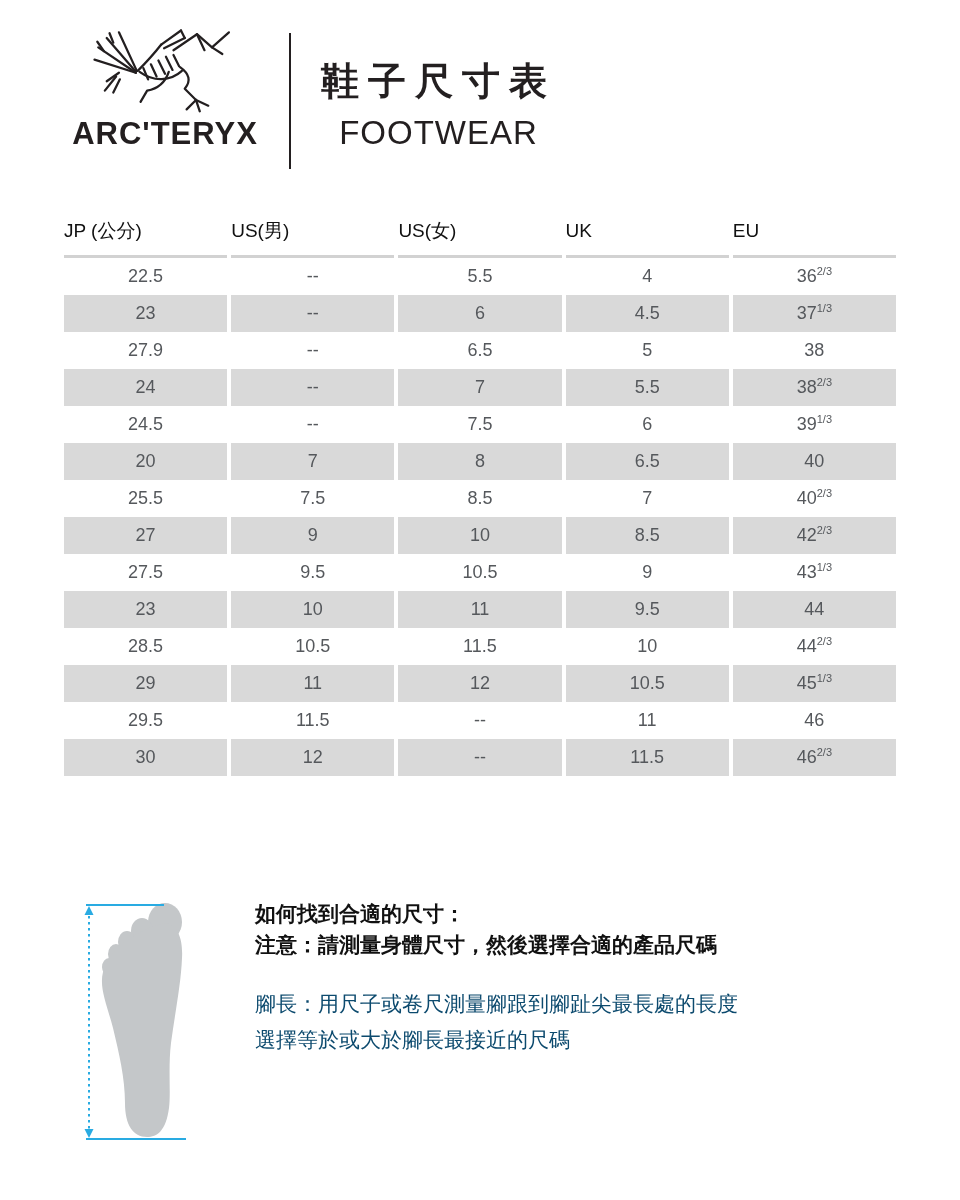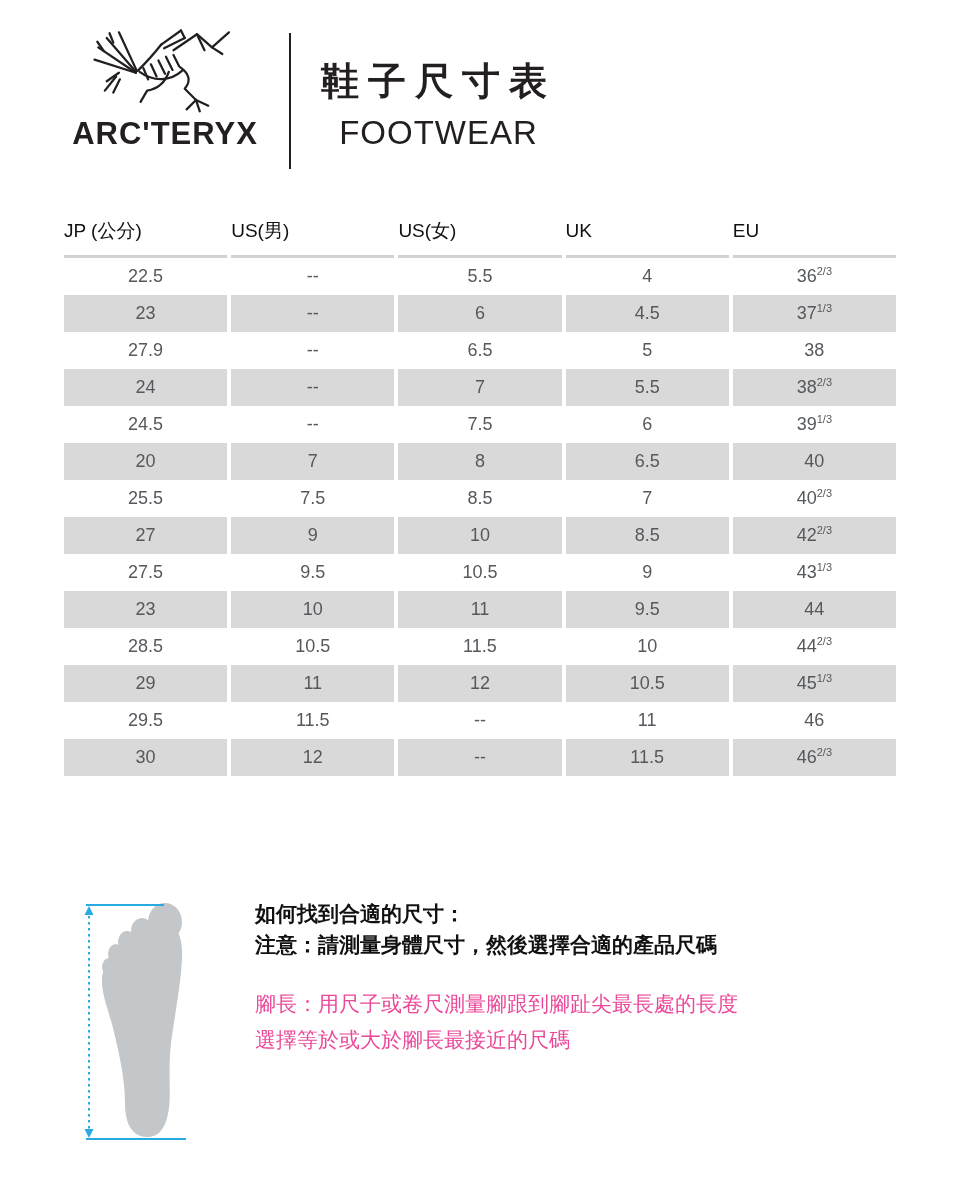--- a/index.html
+++ b/index.html
@@ -36,7 +36,7 @@
   .guide-text { position:absolute; left:255px; top:18px; width:620px; }
   .guide-heading { font-size:21px; font-weight:700; color:#111111; line-height:31px; }
   .guide-note { font-size:21px; font-weight:700; color:#111111; line-height:31px; }
-  .guide-instructions { margin-top:26px; font-size:21px; font-weight:400; color:#ec4899; line-height:36px; }
+  .guide-instructions { margin-top:26px; font-size:21px; font-weight:400; color:#0c4a6e; line-height:36px; }
 </style>
 </head>
 <body>

